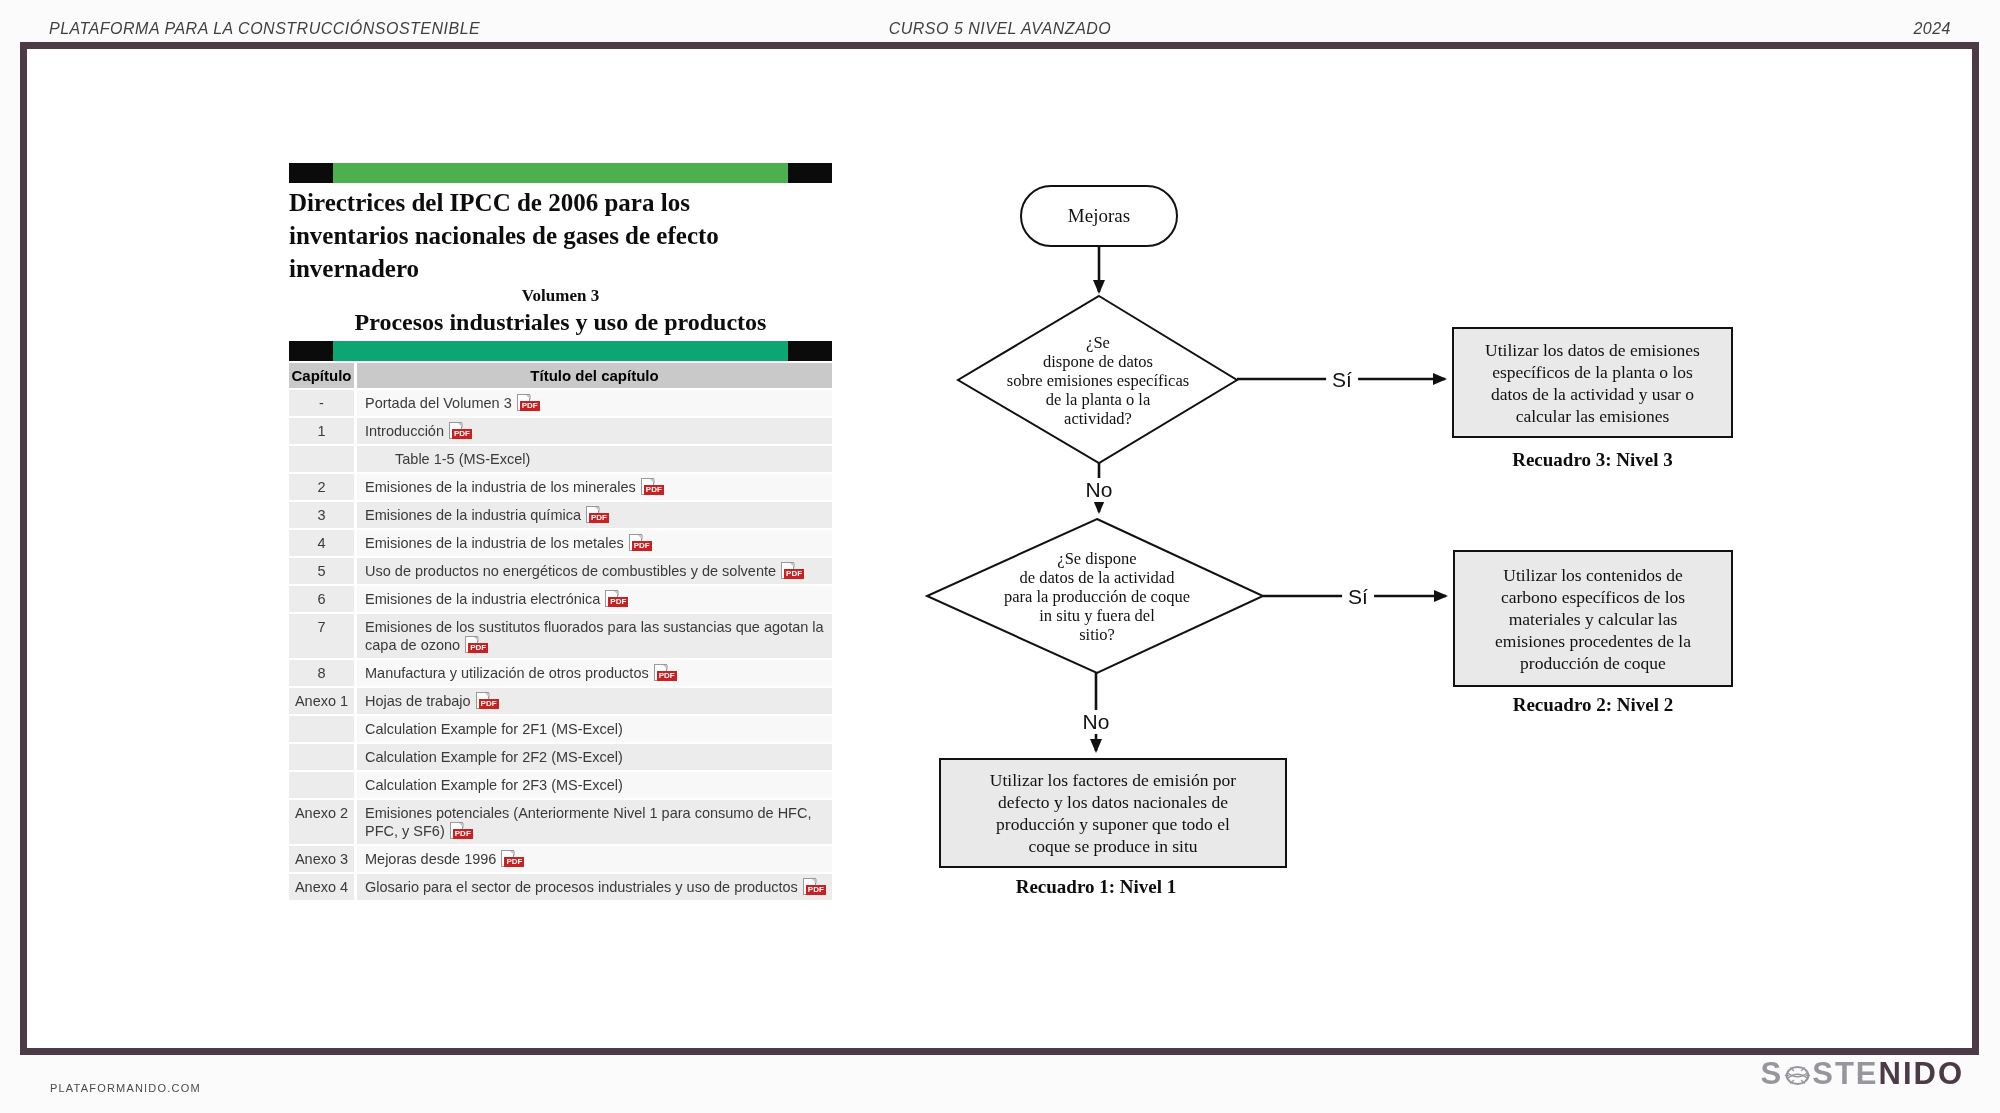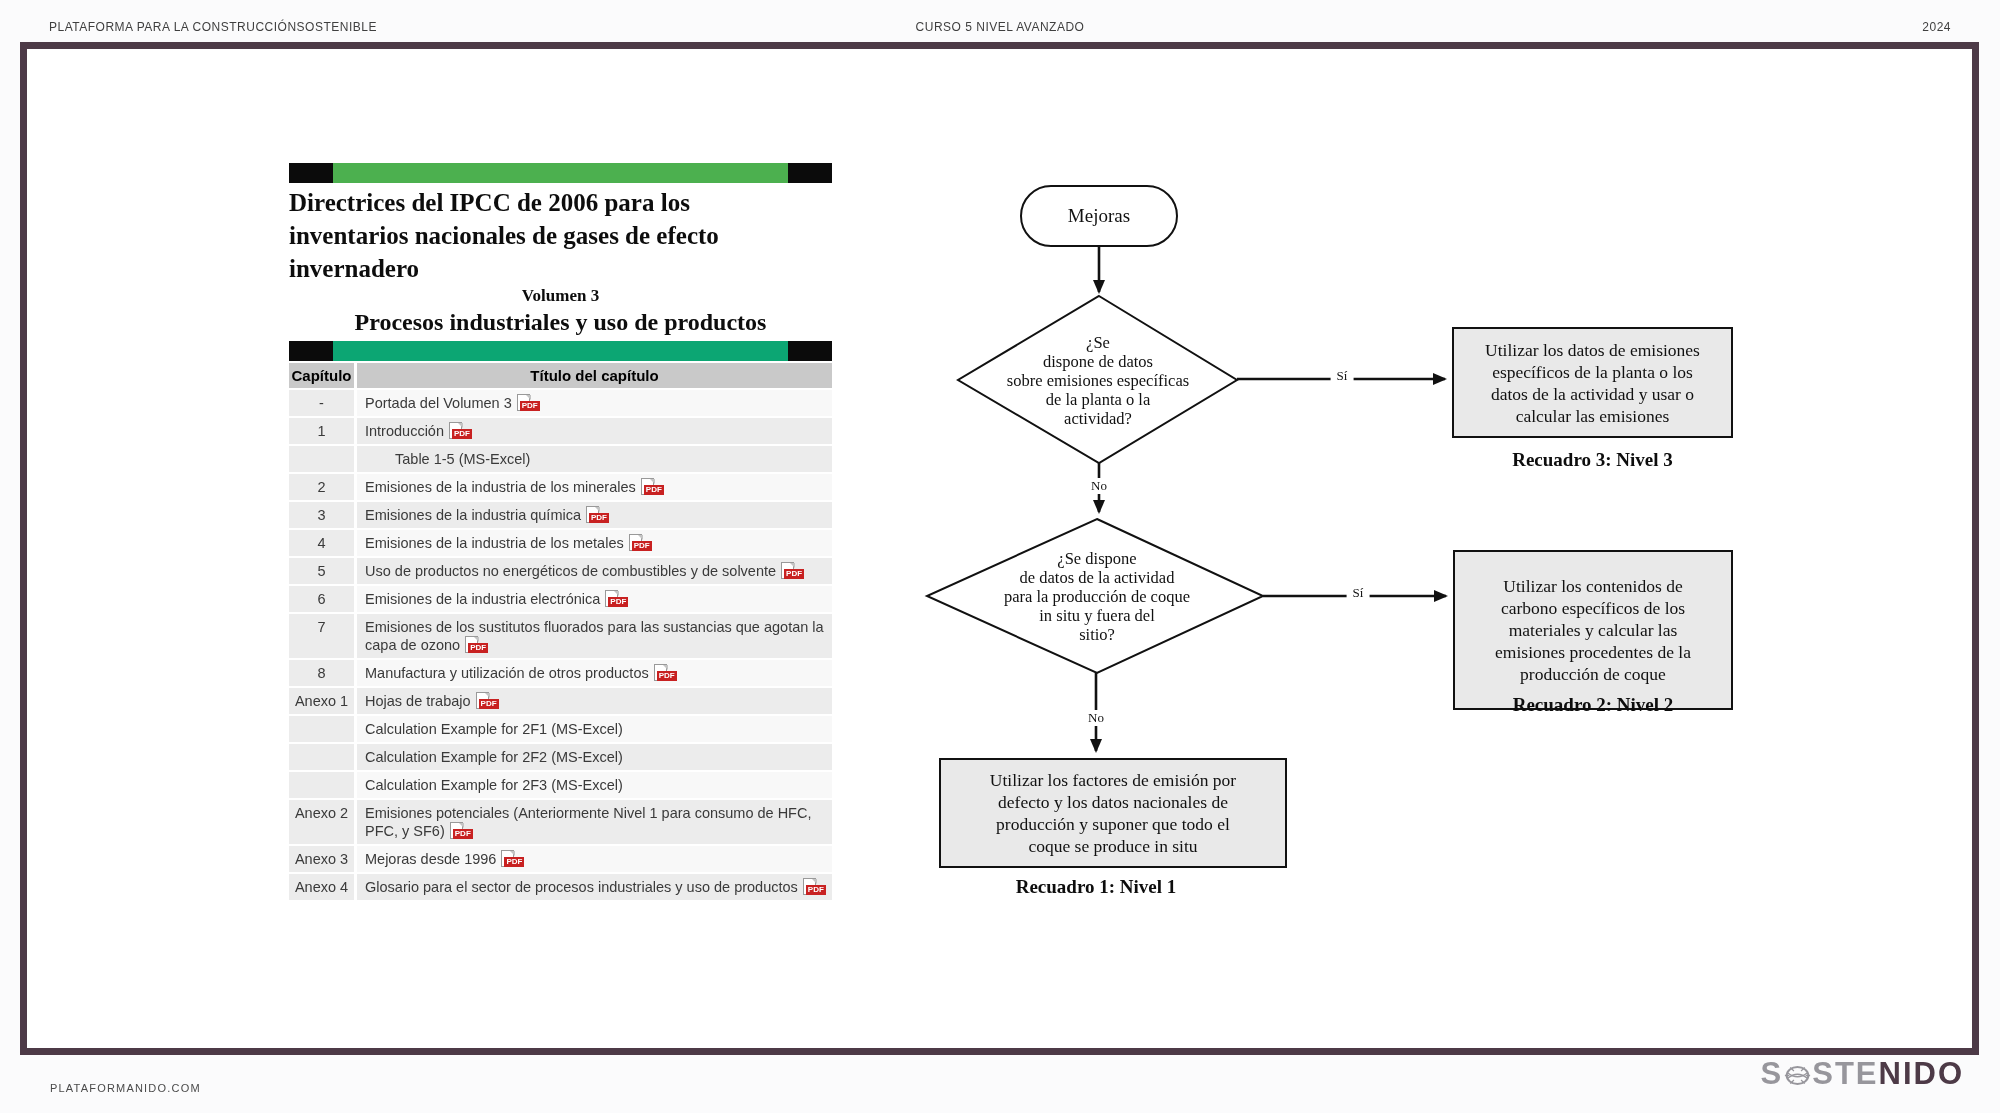--- a/index.html
+++ b/index.html
@@ -15,7 +15,7 @@
   }
   
   .hdr-left,.hdr-center,.hdr-right{
-    position:absolute;top:20px;font-size:12px;letter-spacing:.5px;color:#3f3f3f;
+    position:absolute;top:20px;font-size:16px;letter-spacing:.5px;color:#3f3f3f;font-style:italic;
   }
   .hdr-left{left:49px;}
   .hdr-center{left:50%;transform:translateX(-50%);}

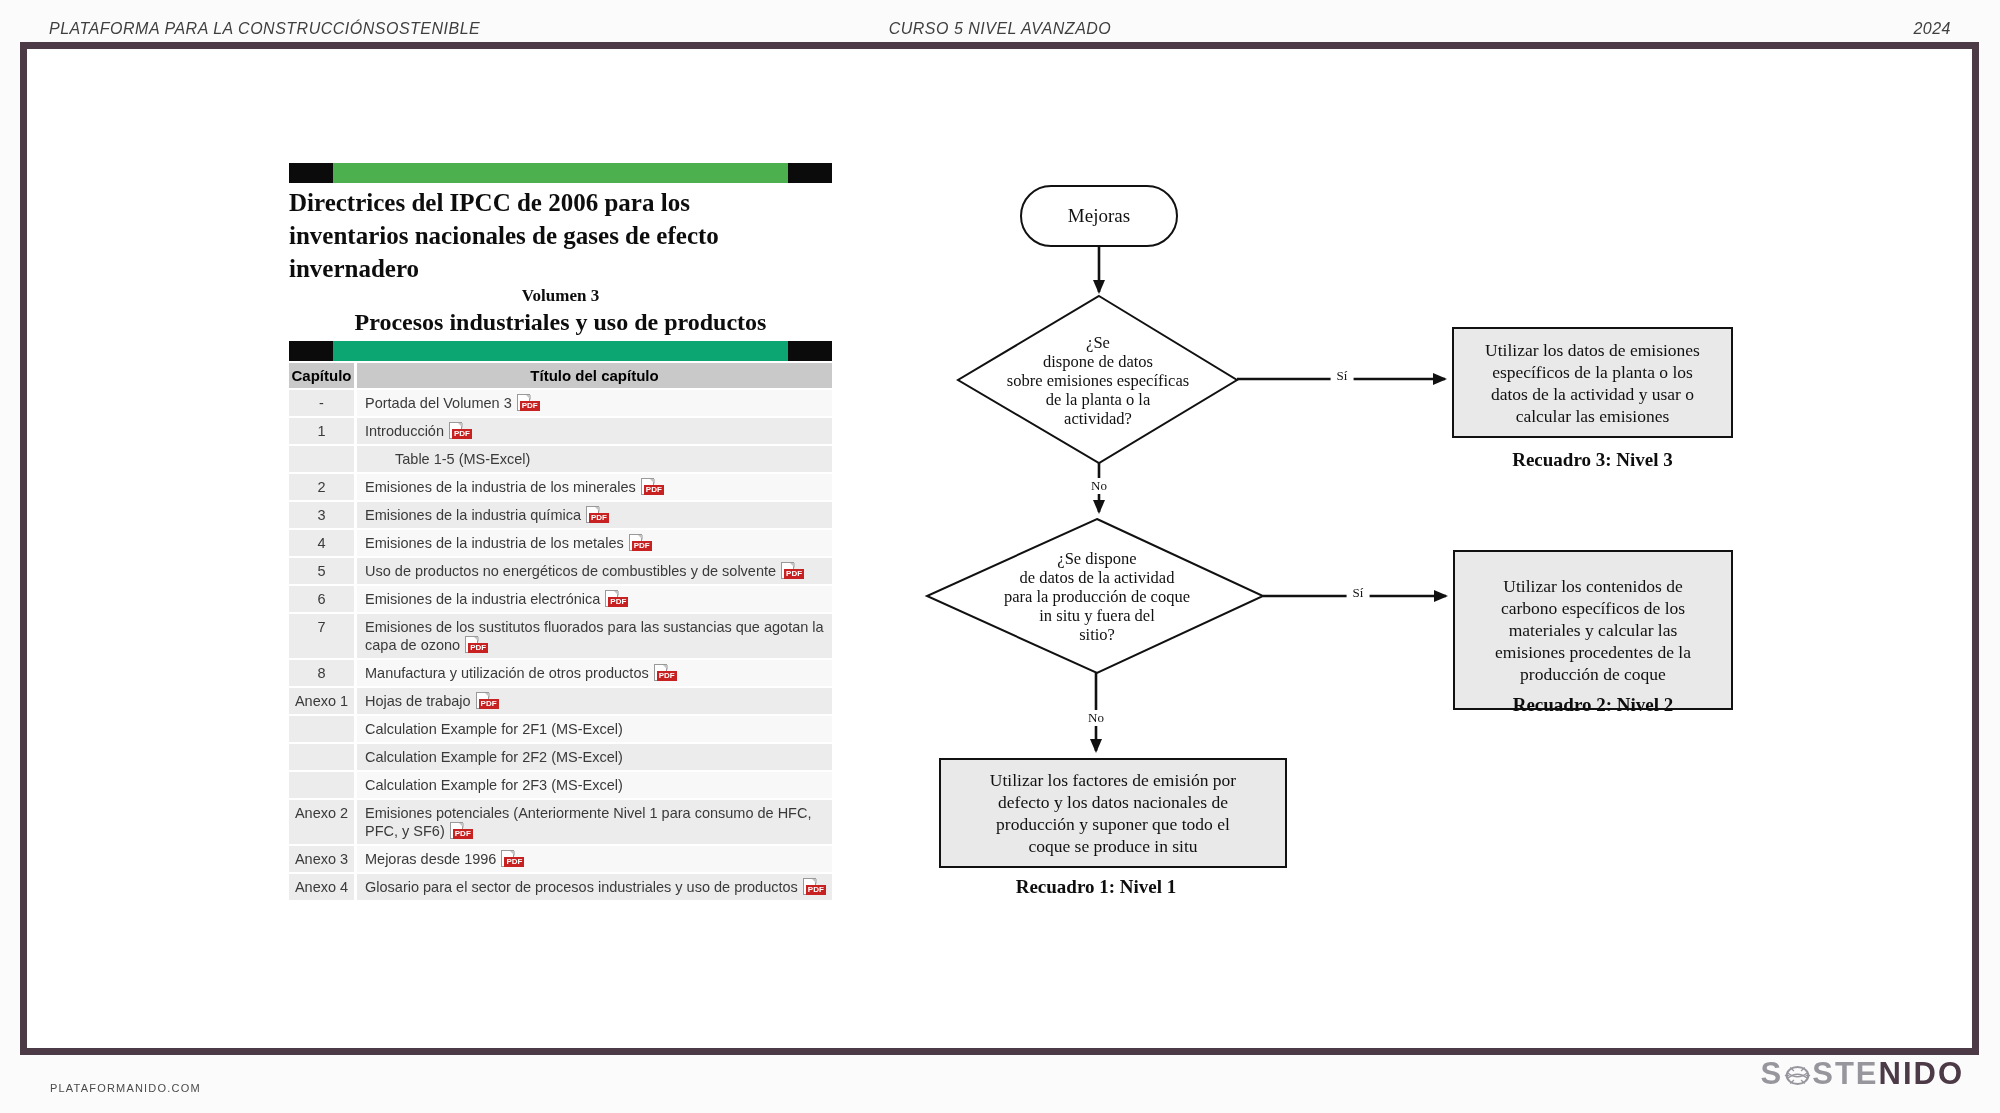--- a/index.html
+++ b/index.html
@@ -93,7 +93,7 @@
   #d2text{left:947px;top:549px;width:300px;}
   .fc-label{
     position:absolute;transform:translateX(-50%);background:#fff;padding:0 6px;
-    font-family:Liberation Serif, serif;font-size:13px;color:#111;
+    font-family:Liberation Sans, sans-serif;font-size:21px;color:#111;
   }
   #si1{left:1342px;top:368px;}
   #no1{left:1099px;top:478px;}

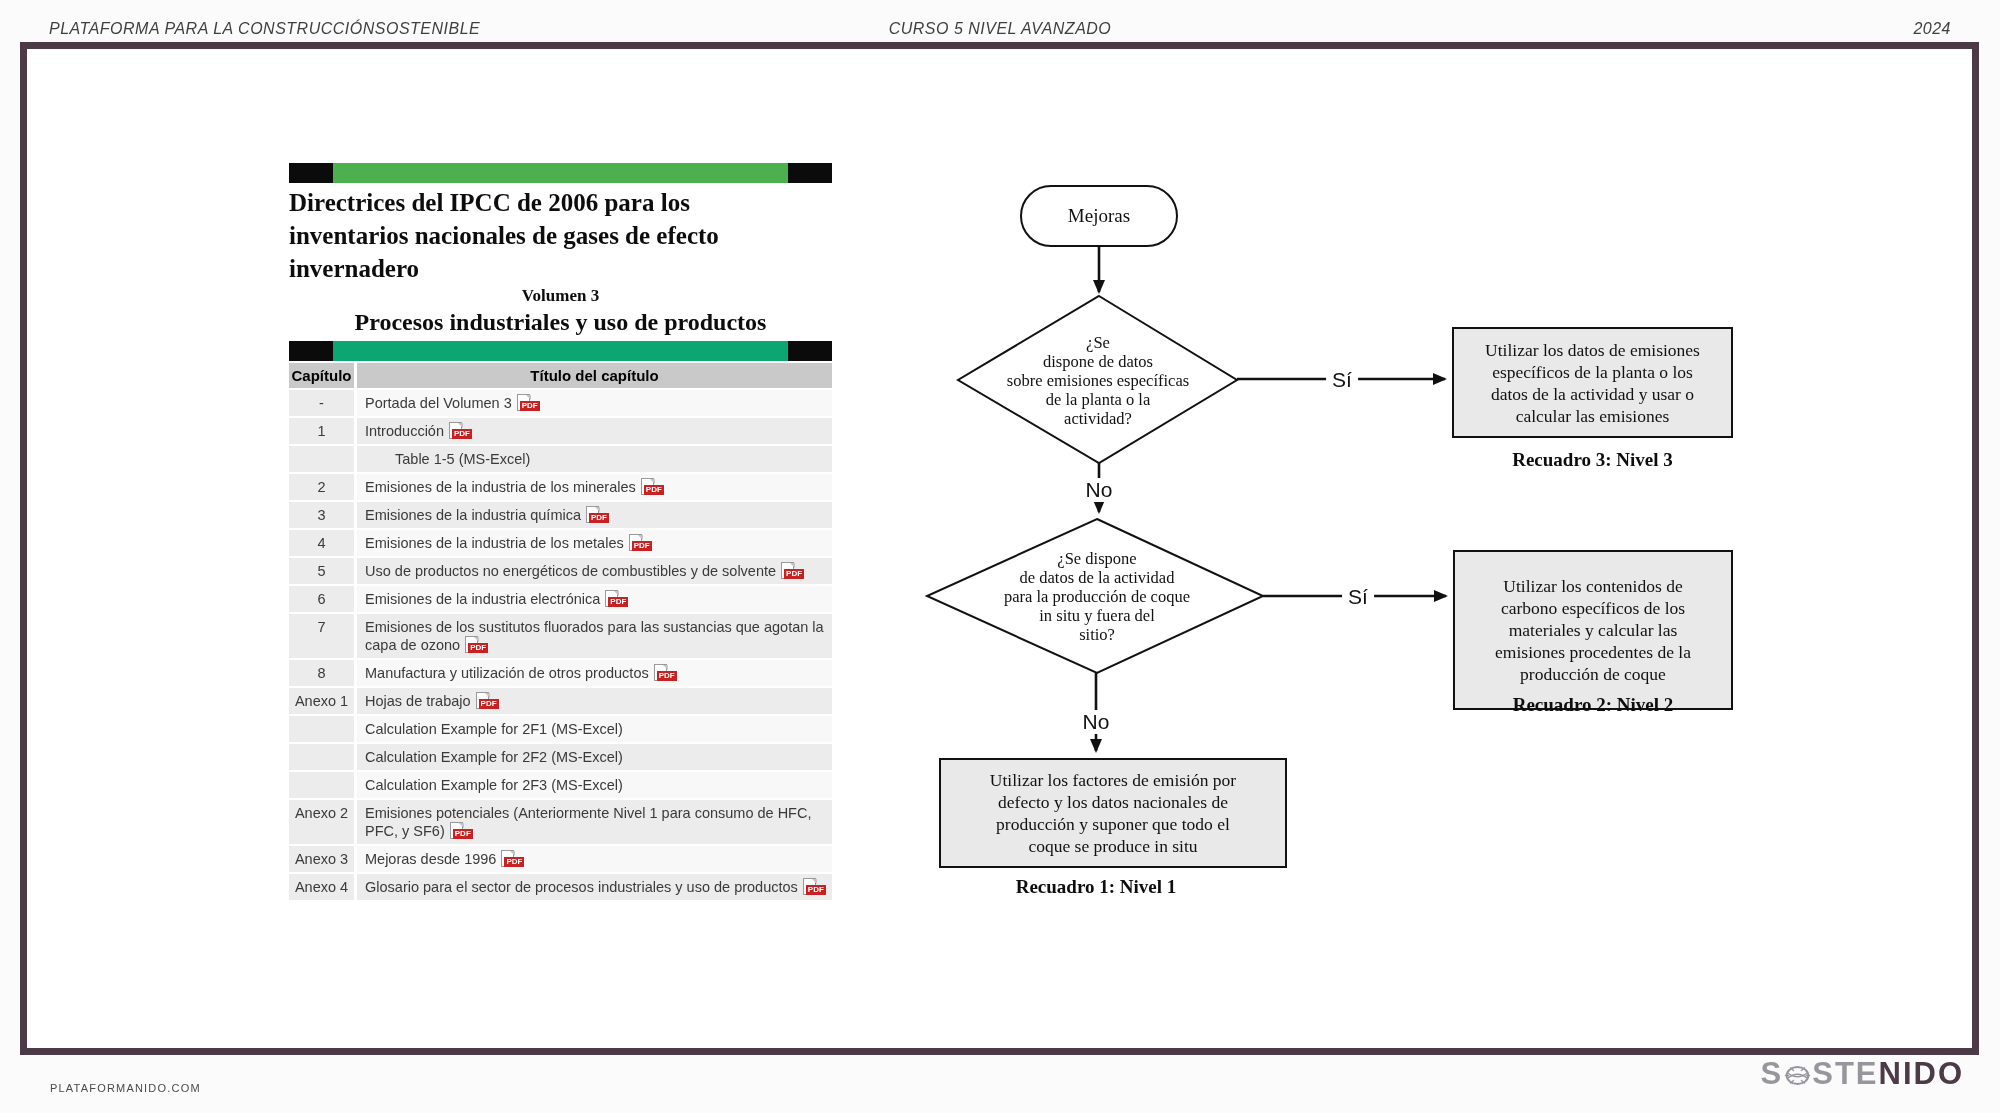--- a/index.html
+++ b/index.html
@@ -106,7 +106,7 @@
     white-space:pre-line;font-size:17.5px;line-height:22px;padding:2px 4px;
   }
   #box3{left:1452px;top:327px;width:281px;height:111px;}
-  #box2{left:1453px;top:550px;width:280px;height:160px;}
+  #box2{left:1453px;top:550px;width:280px;height:137px;}
   #box1{left:939px;top:758px;width:348px;height:110px;}
   .fc-caption{
     position:absolute;text-align:center;font-family:"Liberation Serif","DejaVu Serif",serif;

